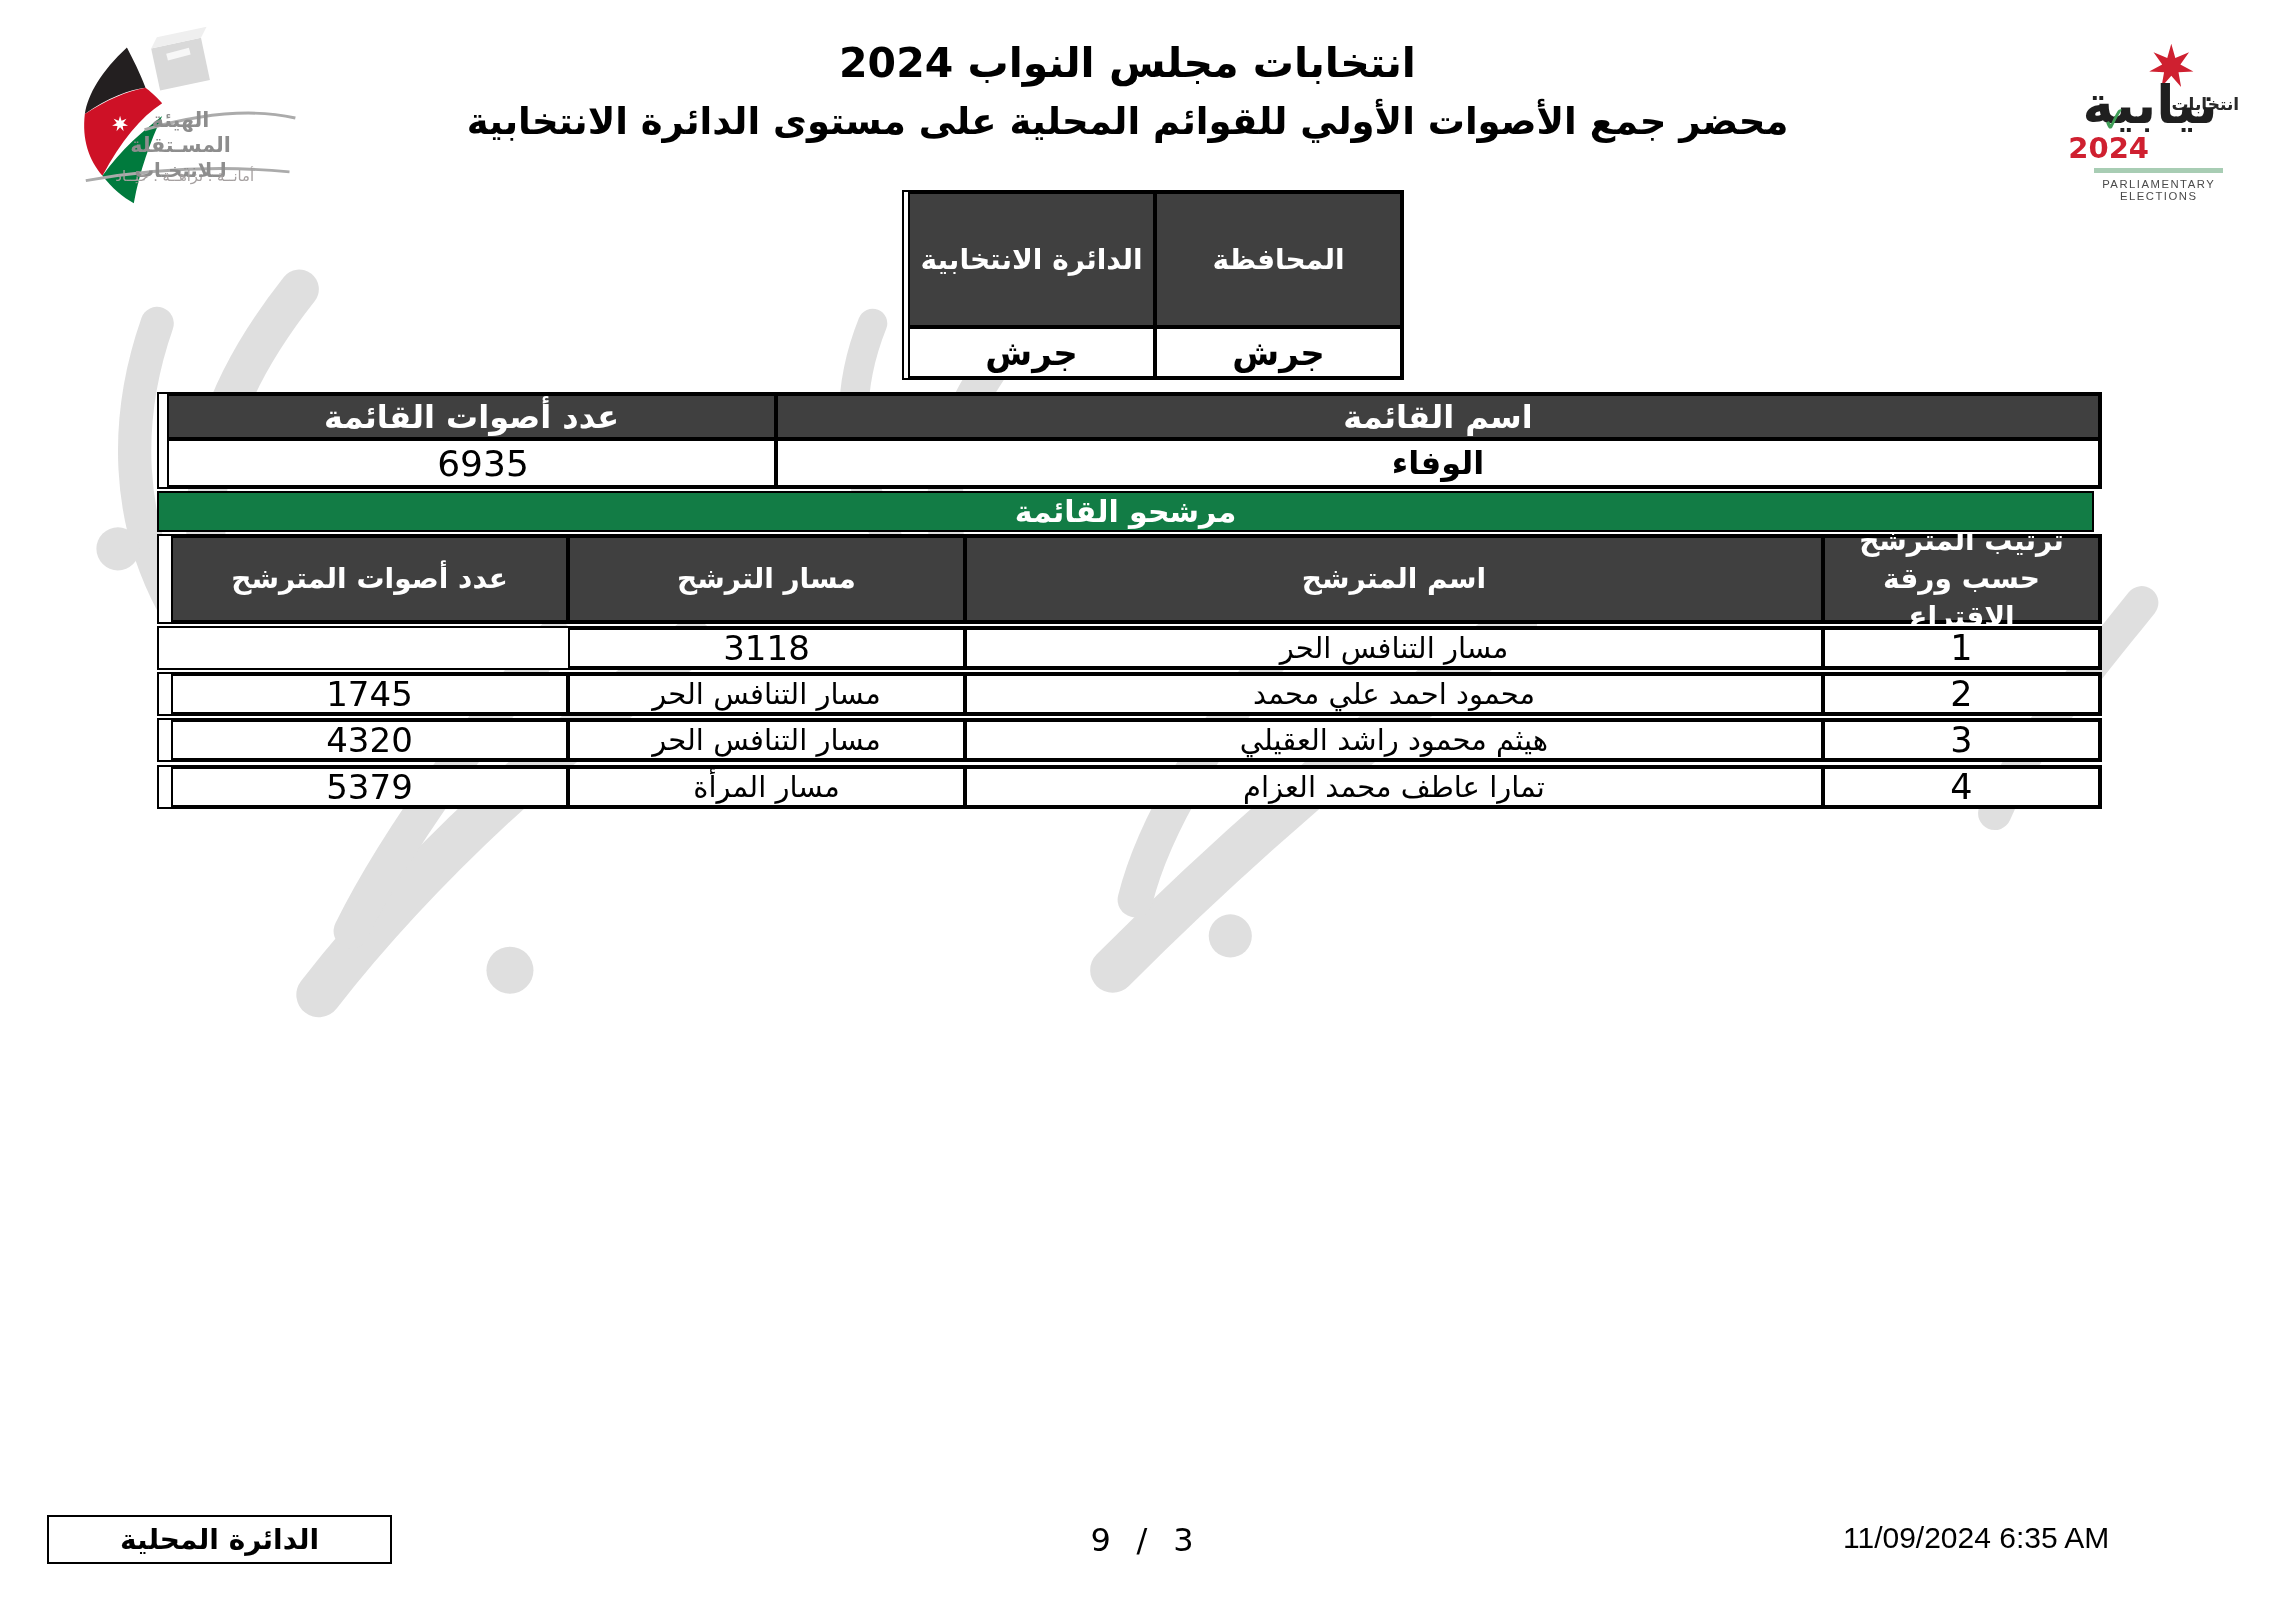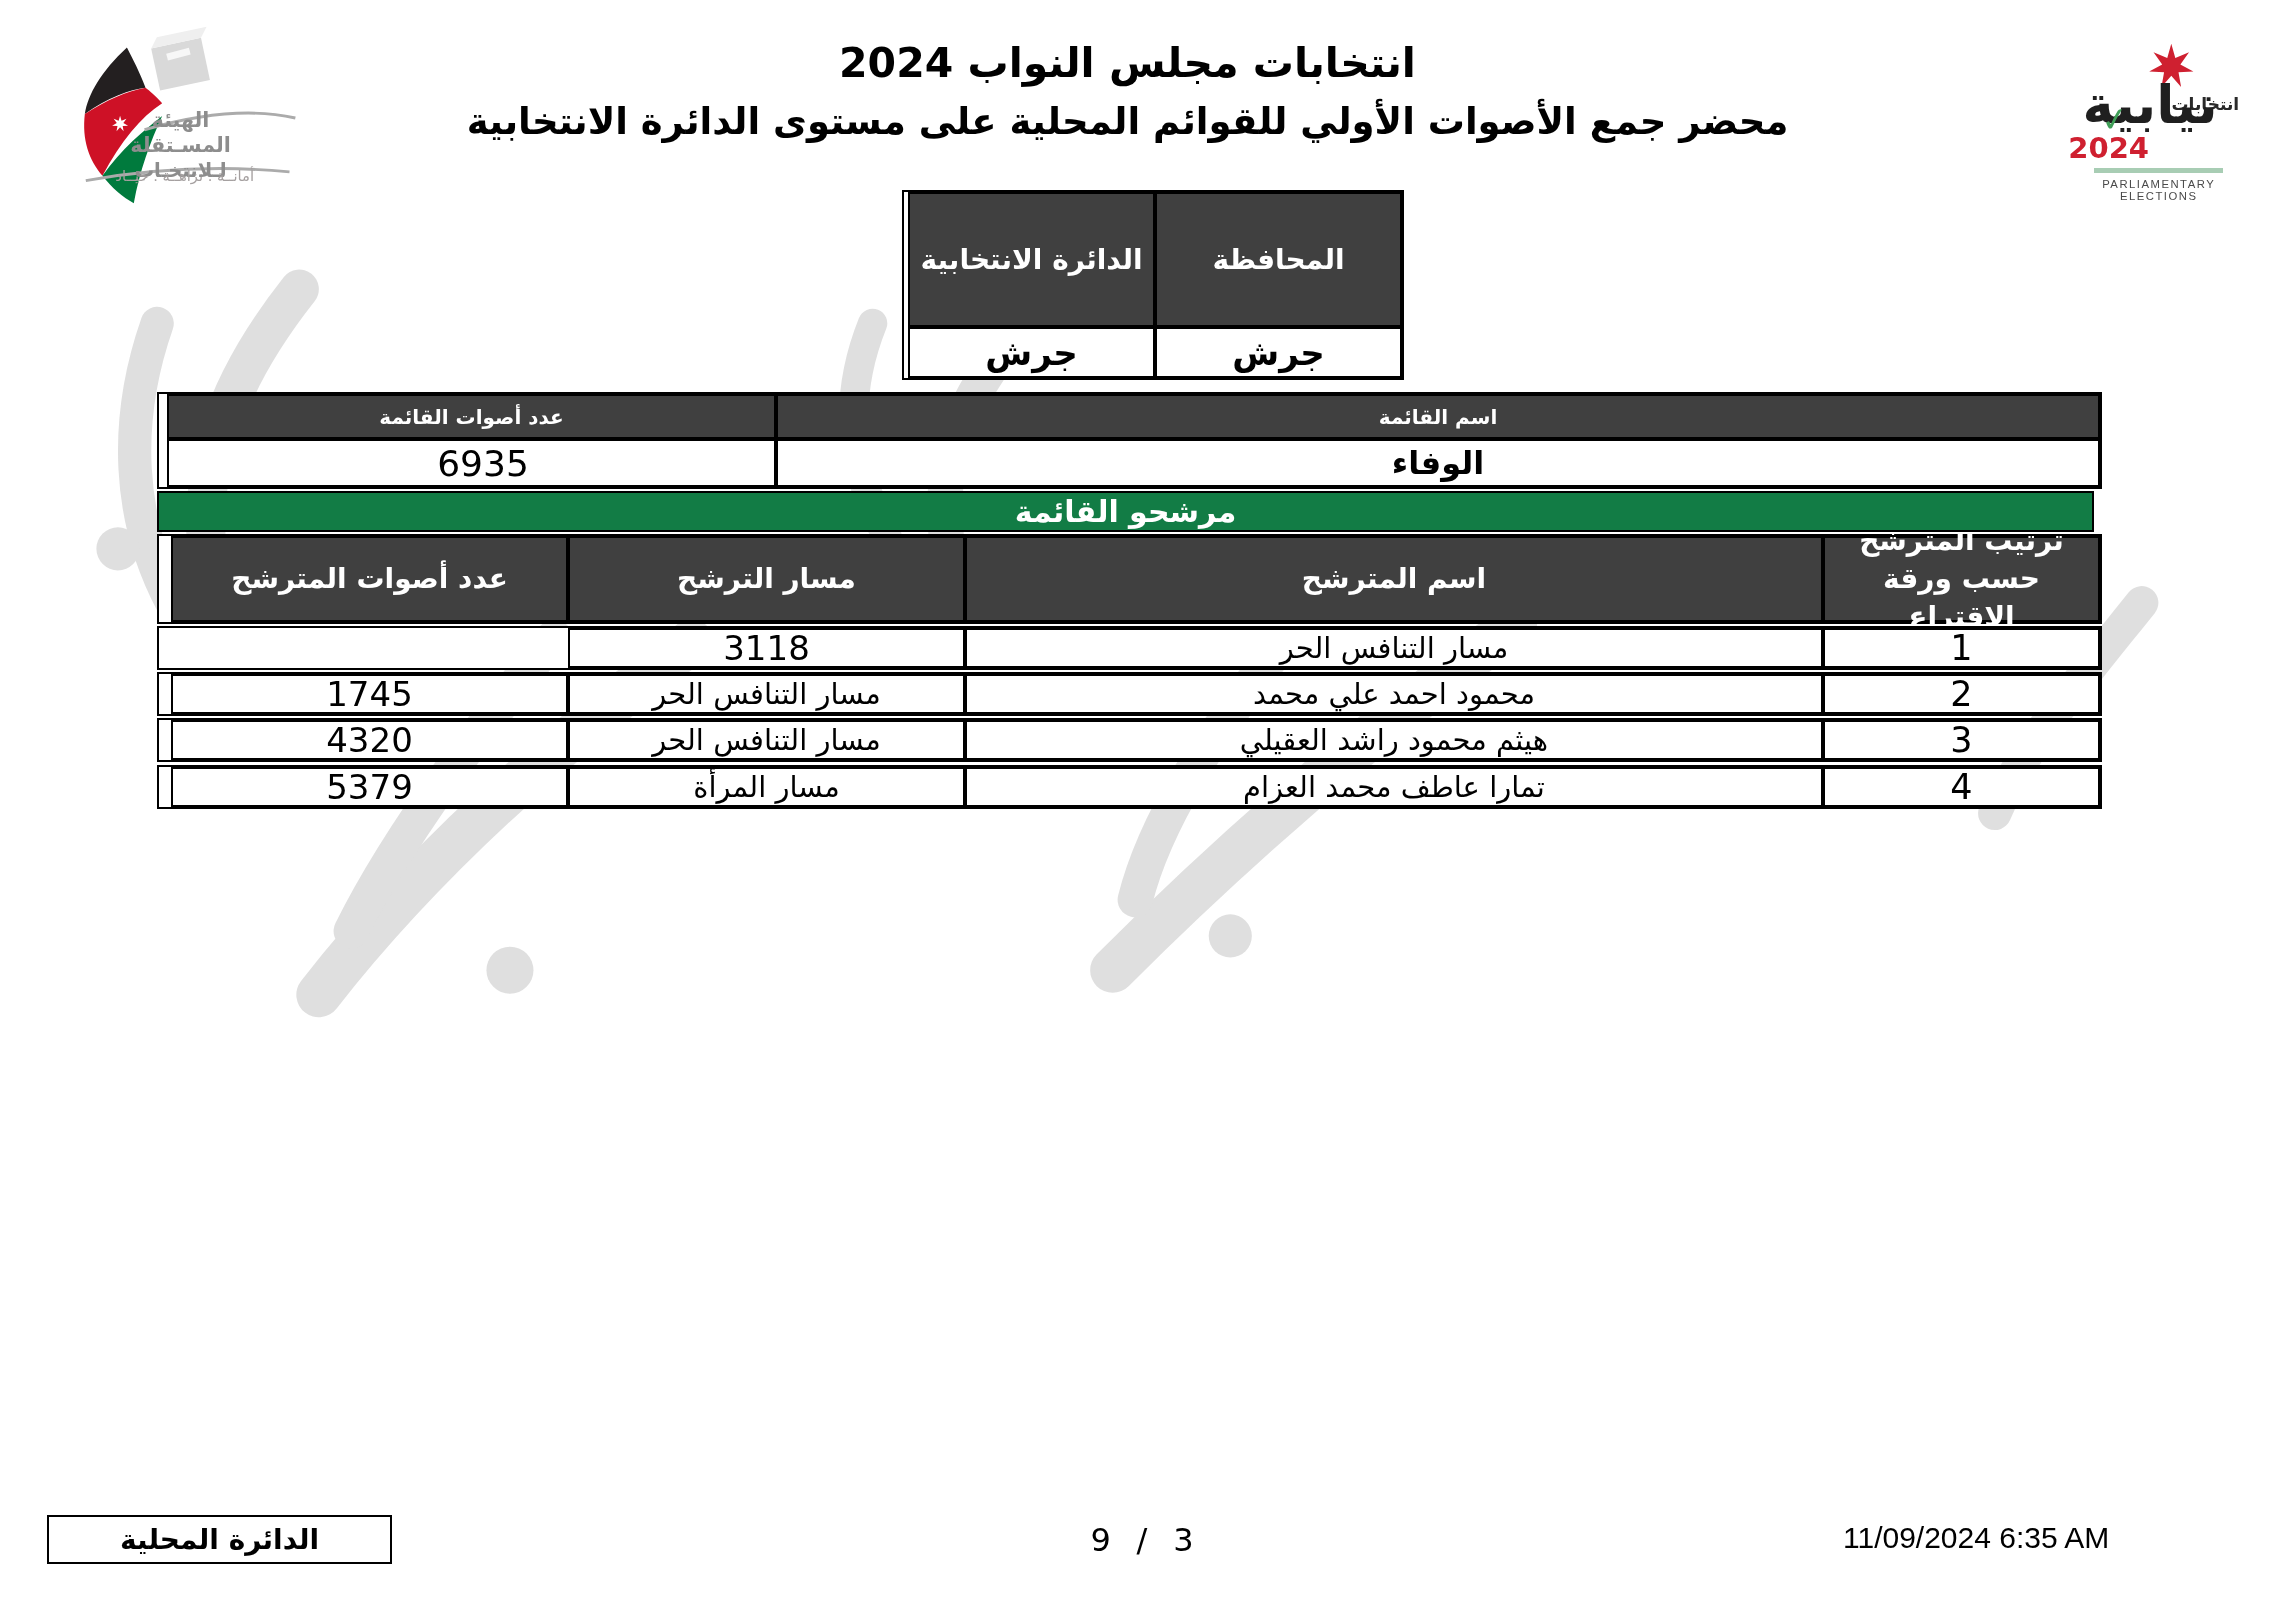--- a/index.html
+++ b/index.html
@@ -33,7 +33,7 @@
   
   .list-table{left:157px;top:392px;width:1941px;
     grid-template-columns:1324px 609px;grid-template-rows:45px 48px;}
-  .list-table .hdr{font-size:20px;}
+  .list-table .hdr{font-size:32px;}
   .list-name{font-size:32px;font-weight:700;}
   .list-votes{font-size:36px;padding-left:23px;}
 

